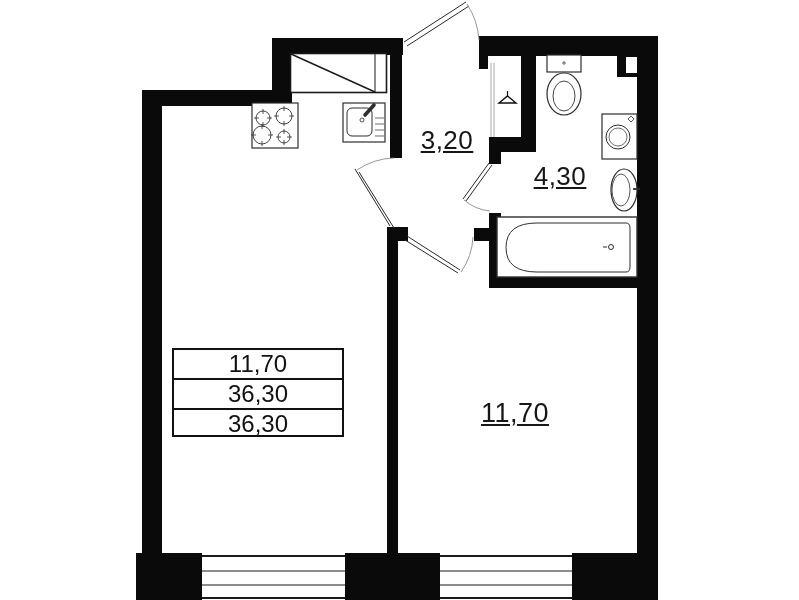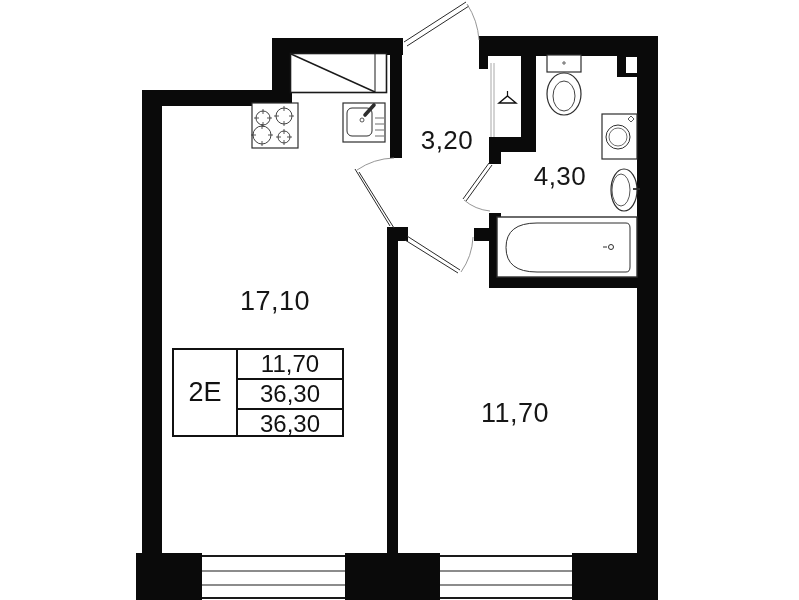--- a/index.html
+++ b/index.html
@@ -12,7 +12,7 @@
   svg.overlay { position:absolute; left:0; top:0; width:799px; height:600px; pointer-events:none; }
   .room-label {
     position:absolute; font-size:27px; line-height:1; text-align:center;
-    letter-spacing:0.5px; color:#161616;
+    letter-spacing:0.5px; color:#161616;text-decoration:underline;
   }
   .legend {
     position:absolute; left:172px; top:348px; width:168px; height:85px;

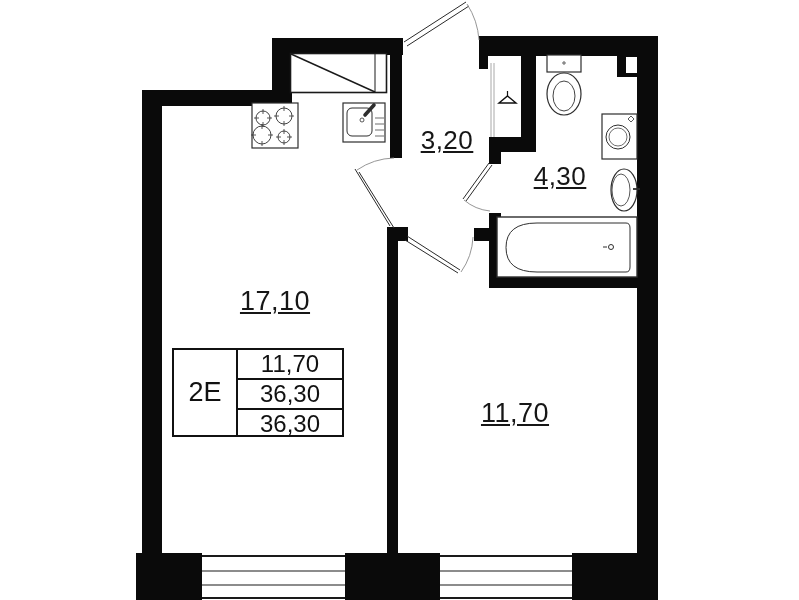--- a/index.html
+++ b/index.html
@@ -179,7 +179,6 @@
     </g>
   </svg>
 
-  <div class="room-label" style="left:230px;top:288px;width:90px;">17,10</div>
   <div class="room-label" style="left:412px;top:127px;width:70px;font-size:26px;">3,20</div>
   <div class="room-label" style="left:525px;top:163px;width:70px;font-size:26px;">4,30</div>
   <div class="room-label" style="left:470px;top:400px;width:90px;">11,70</div>

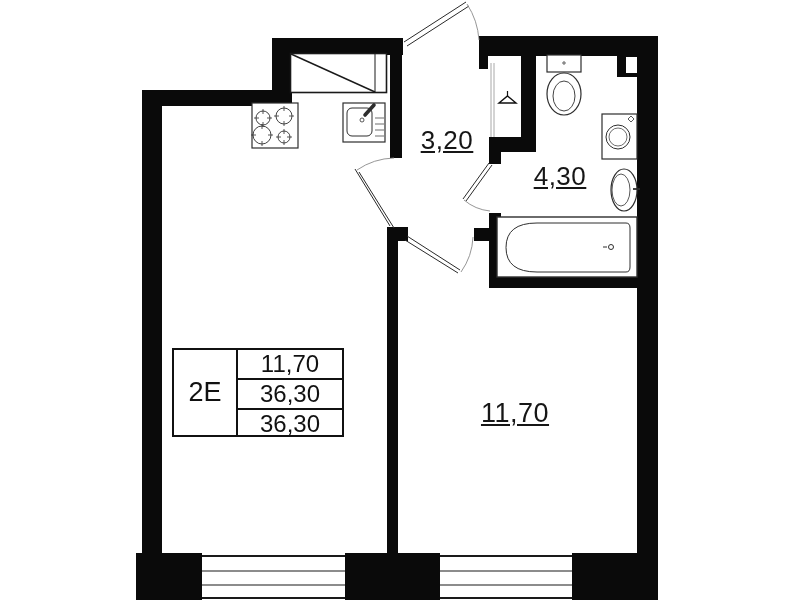--- a/index.html
+++ b/index.html
@@ -184,7 +184,6 @@
   <div class="room-label" style="left:470px;top:400px;width:90px;">11,70</div>
 
   <div class="legend">
-    <div class="legend-type">2E</div>
     <div class="legend-rows">
       <div class="legend-row">11,70</div>
       <div class="legend-row">36,30</div>

